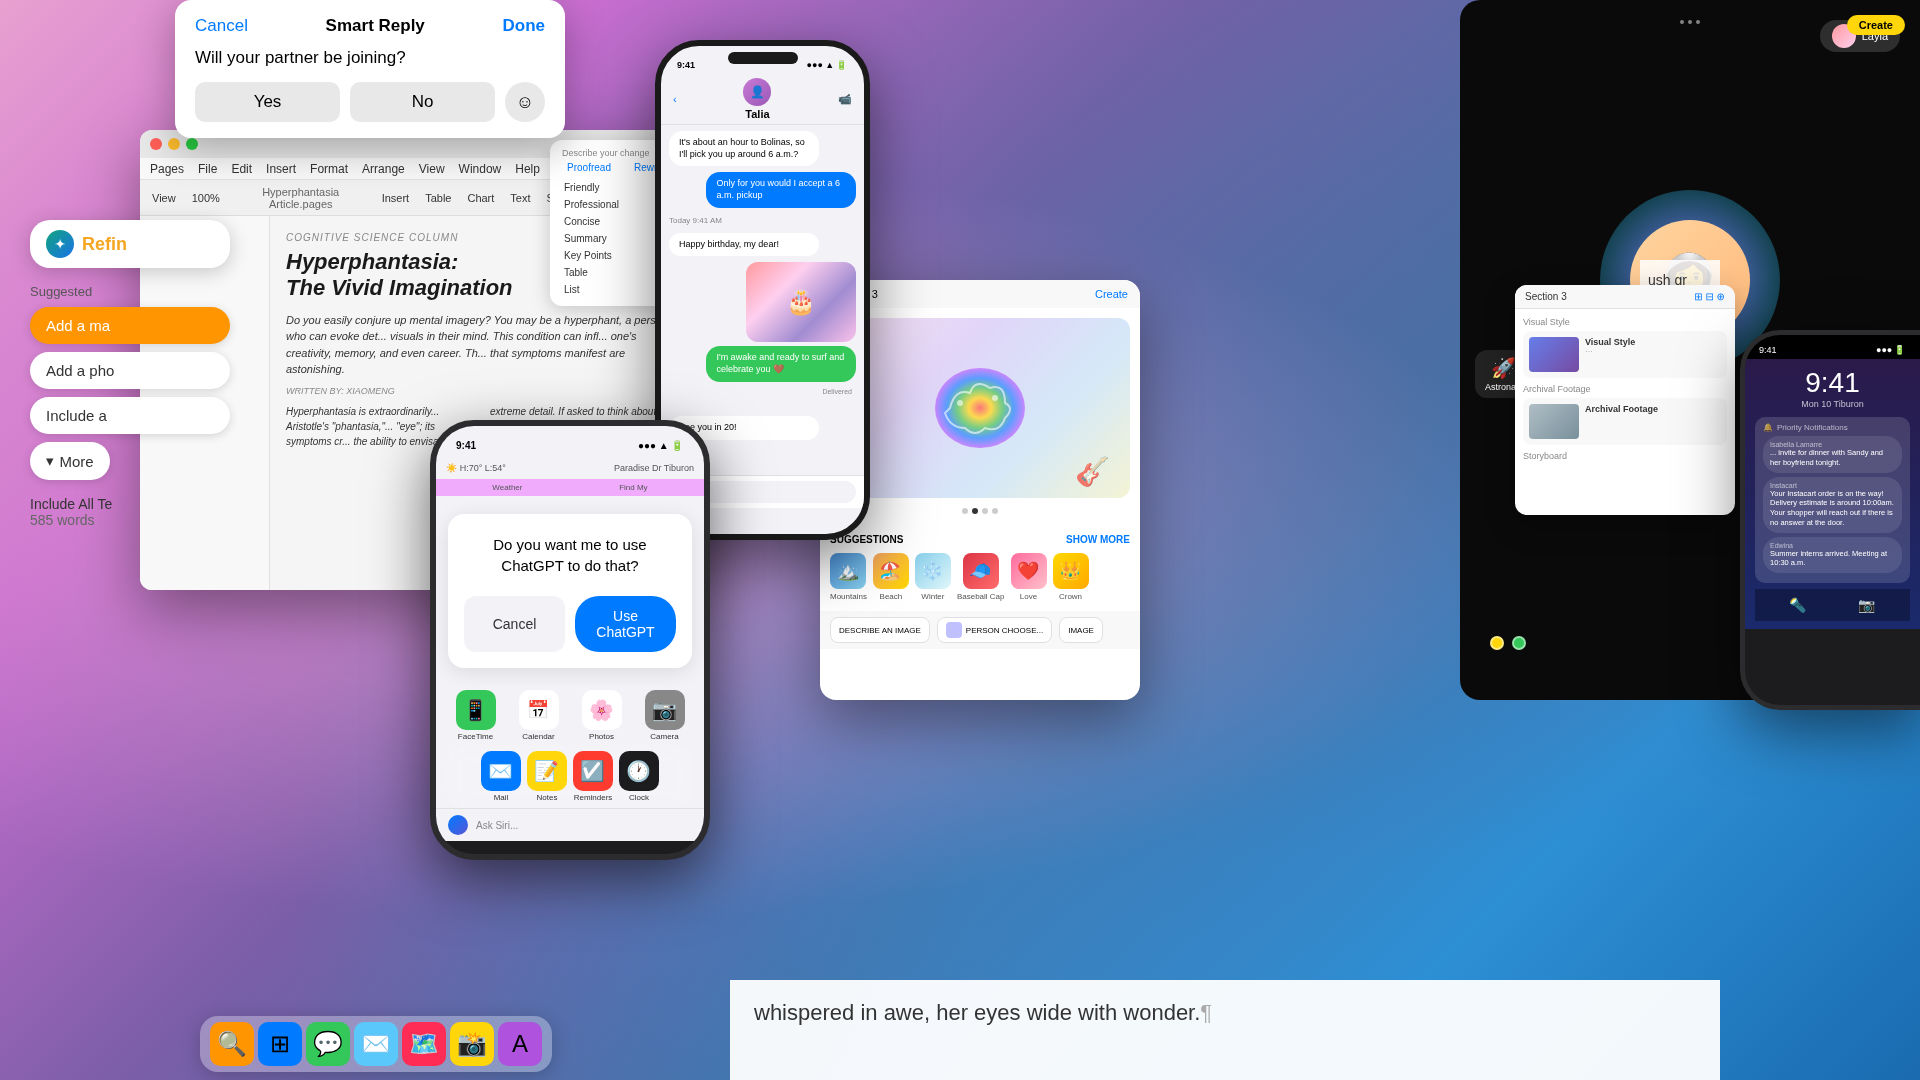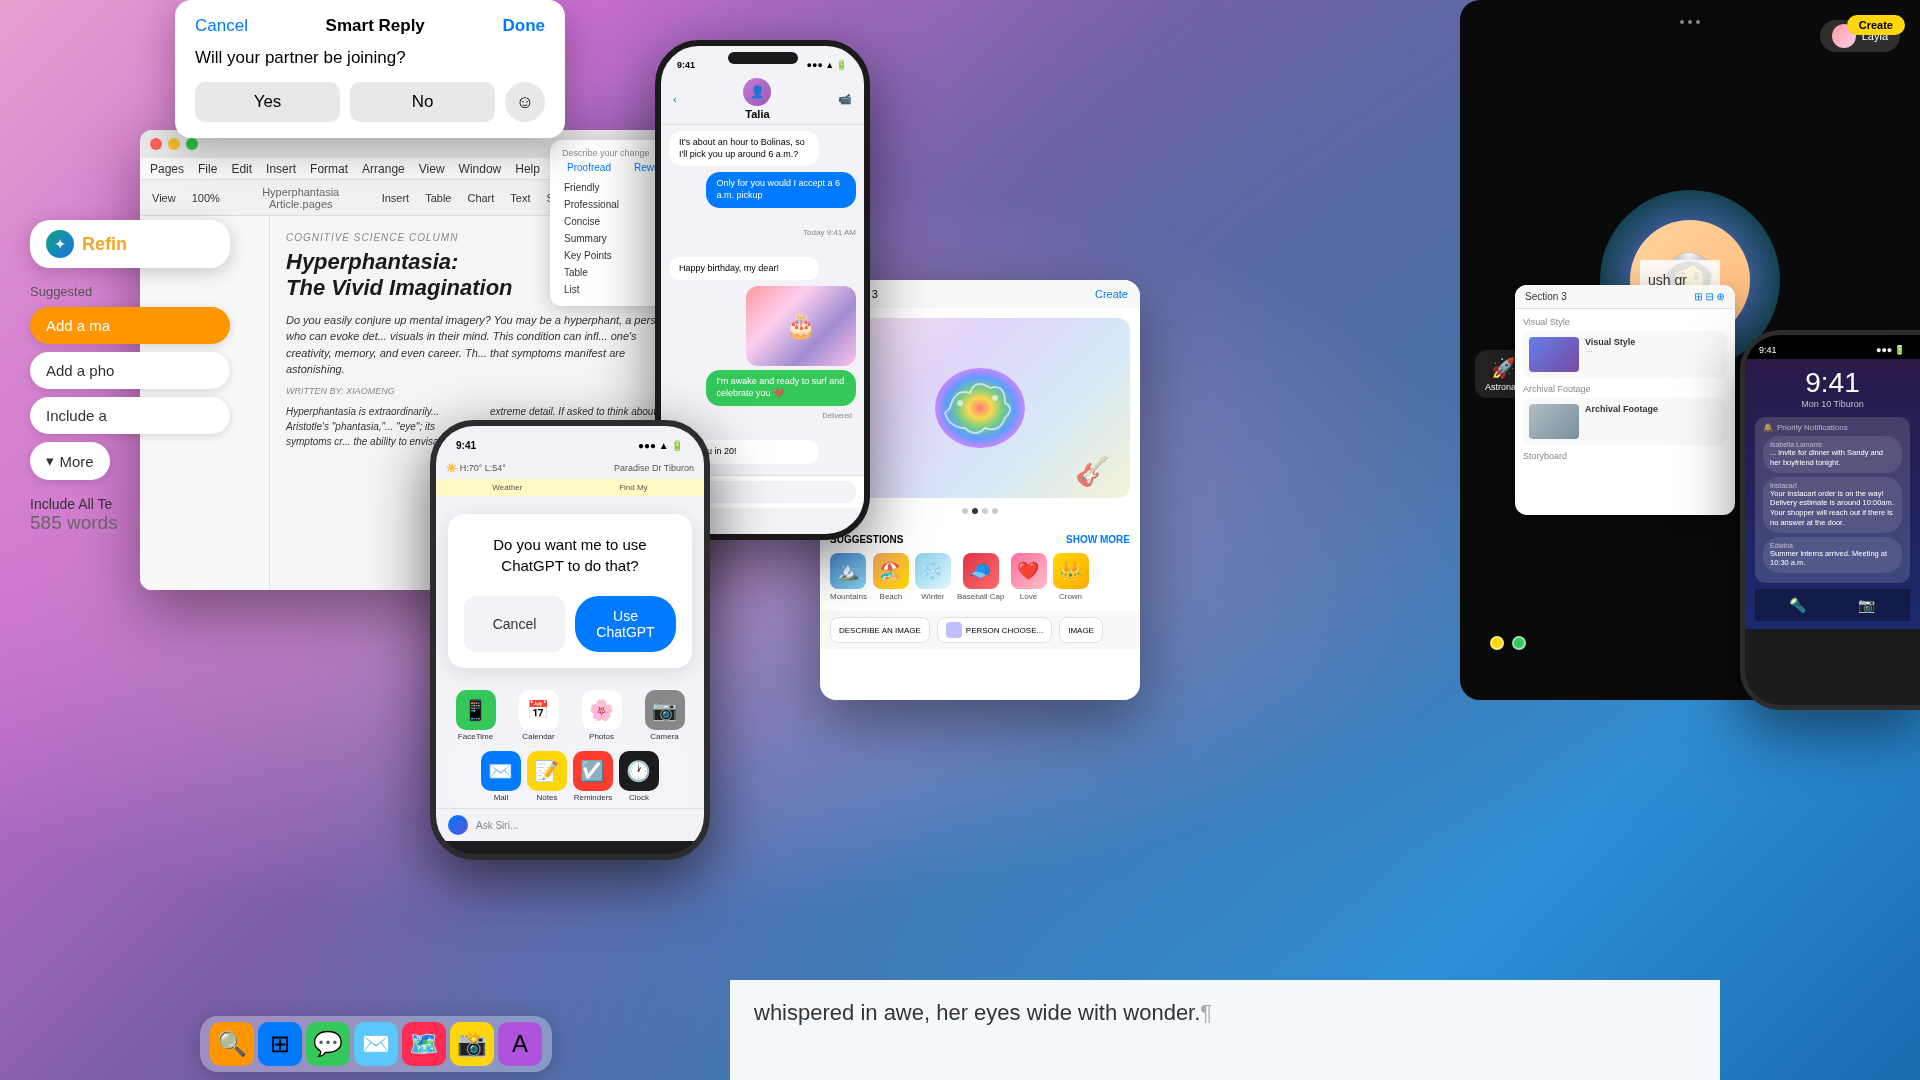--- a/index.html
+++ b/index.html
@@ -356,8 +356,8 @@
     .msg-timestamp {
       font-size: 8px;
       color: #888;
-      text-align: right;
-      margin: 20px 0;
+      text-align: left;
+      margin: 8px 0;
     }
     .msg-birthday-img {
       width: 110px;

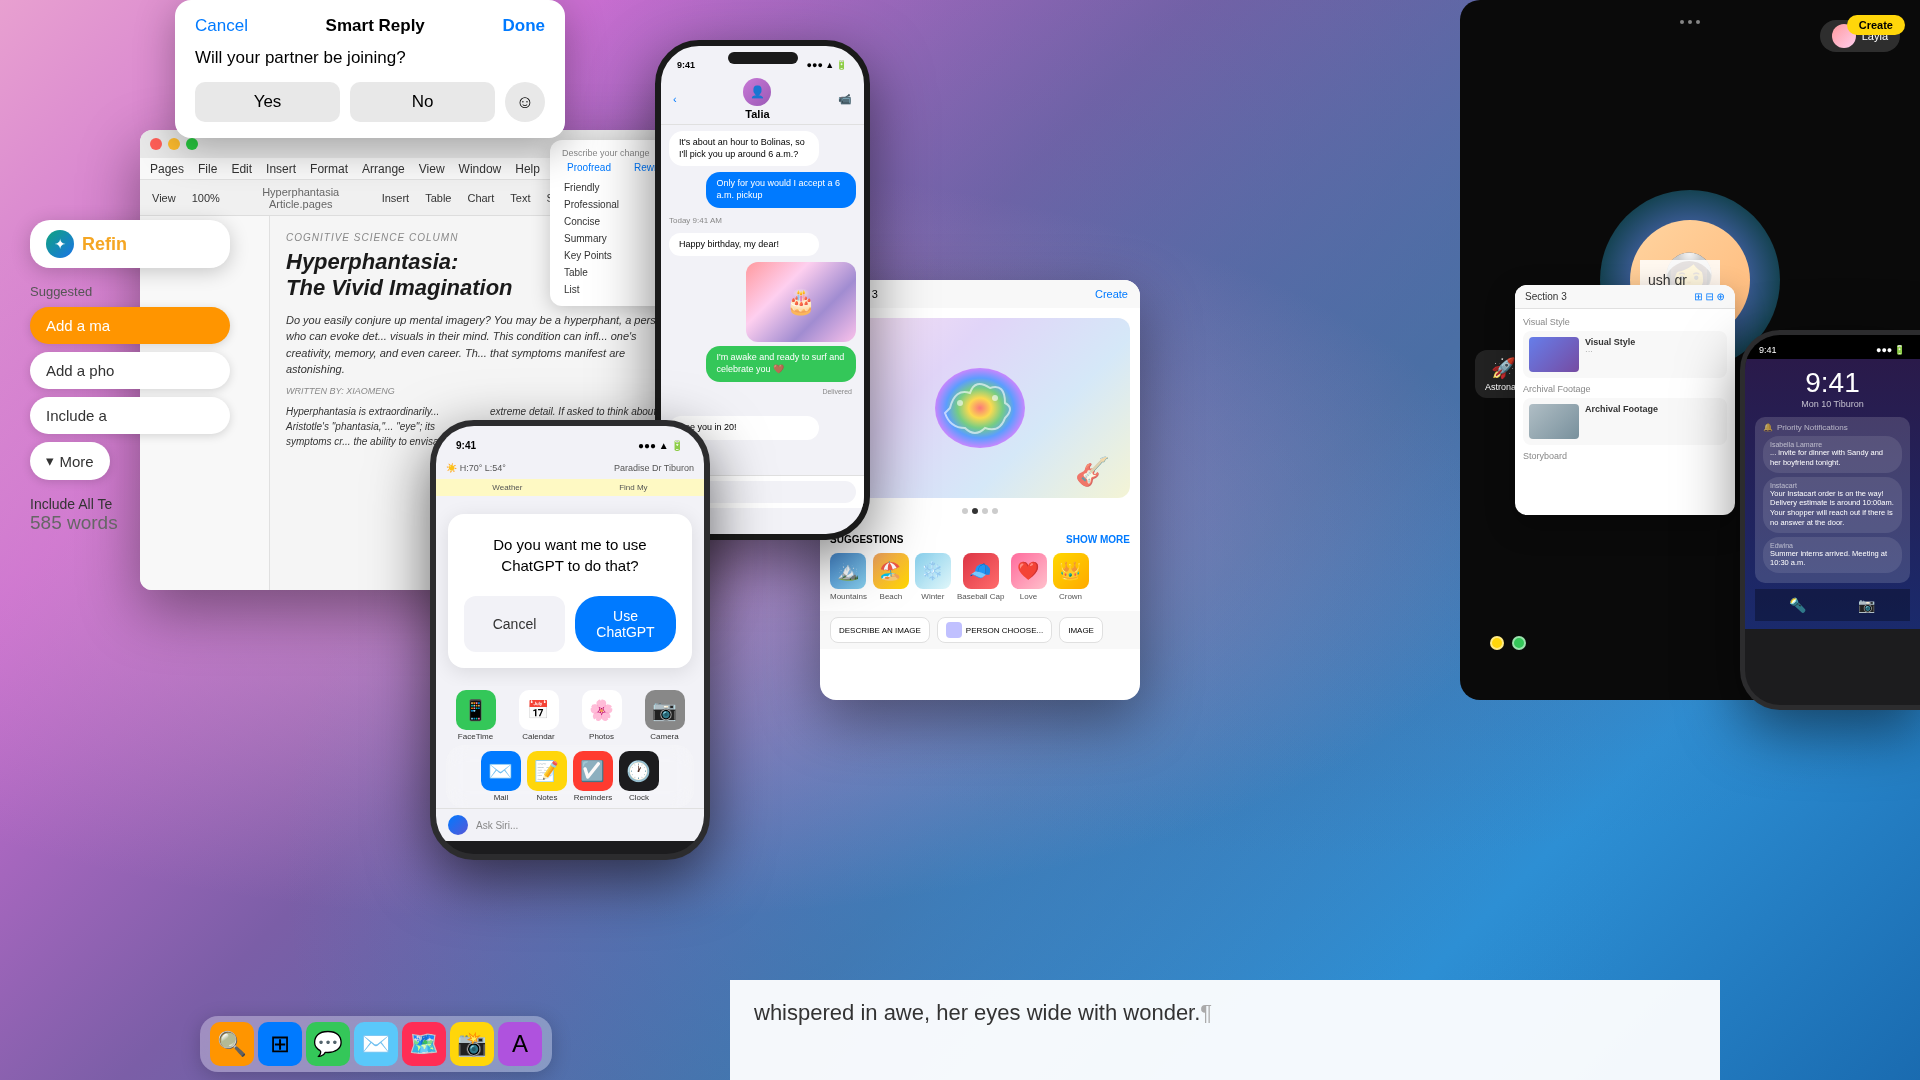--- a/index.html
+++ b/index.html
@@ -1049,7 +1049,7 @@
     </span>
     <span>Paradise Dr Tiburon</span>
   </div>
-  <div style="background:#fef9c3;display:flex;justify-content:space-around;padding:4px 8px;font-size:8px;color:#555;">
+  <div style="background:#f0abfc;display:flex;justify-content:space-around;padding:4px 8px;font-size:8px;color:#555;">
     <span>Weather</span>
     <span>Find My</span>
   </div>

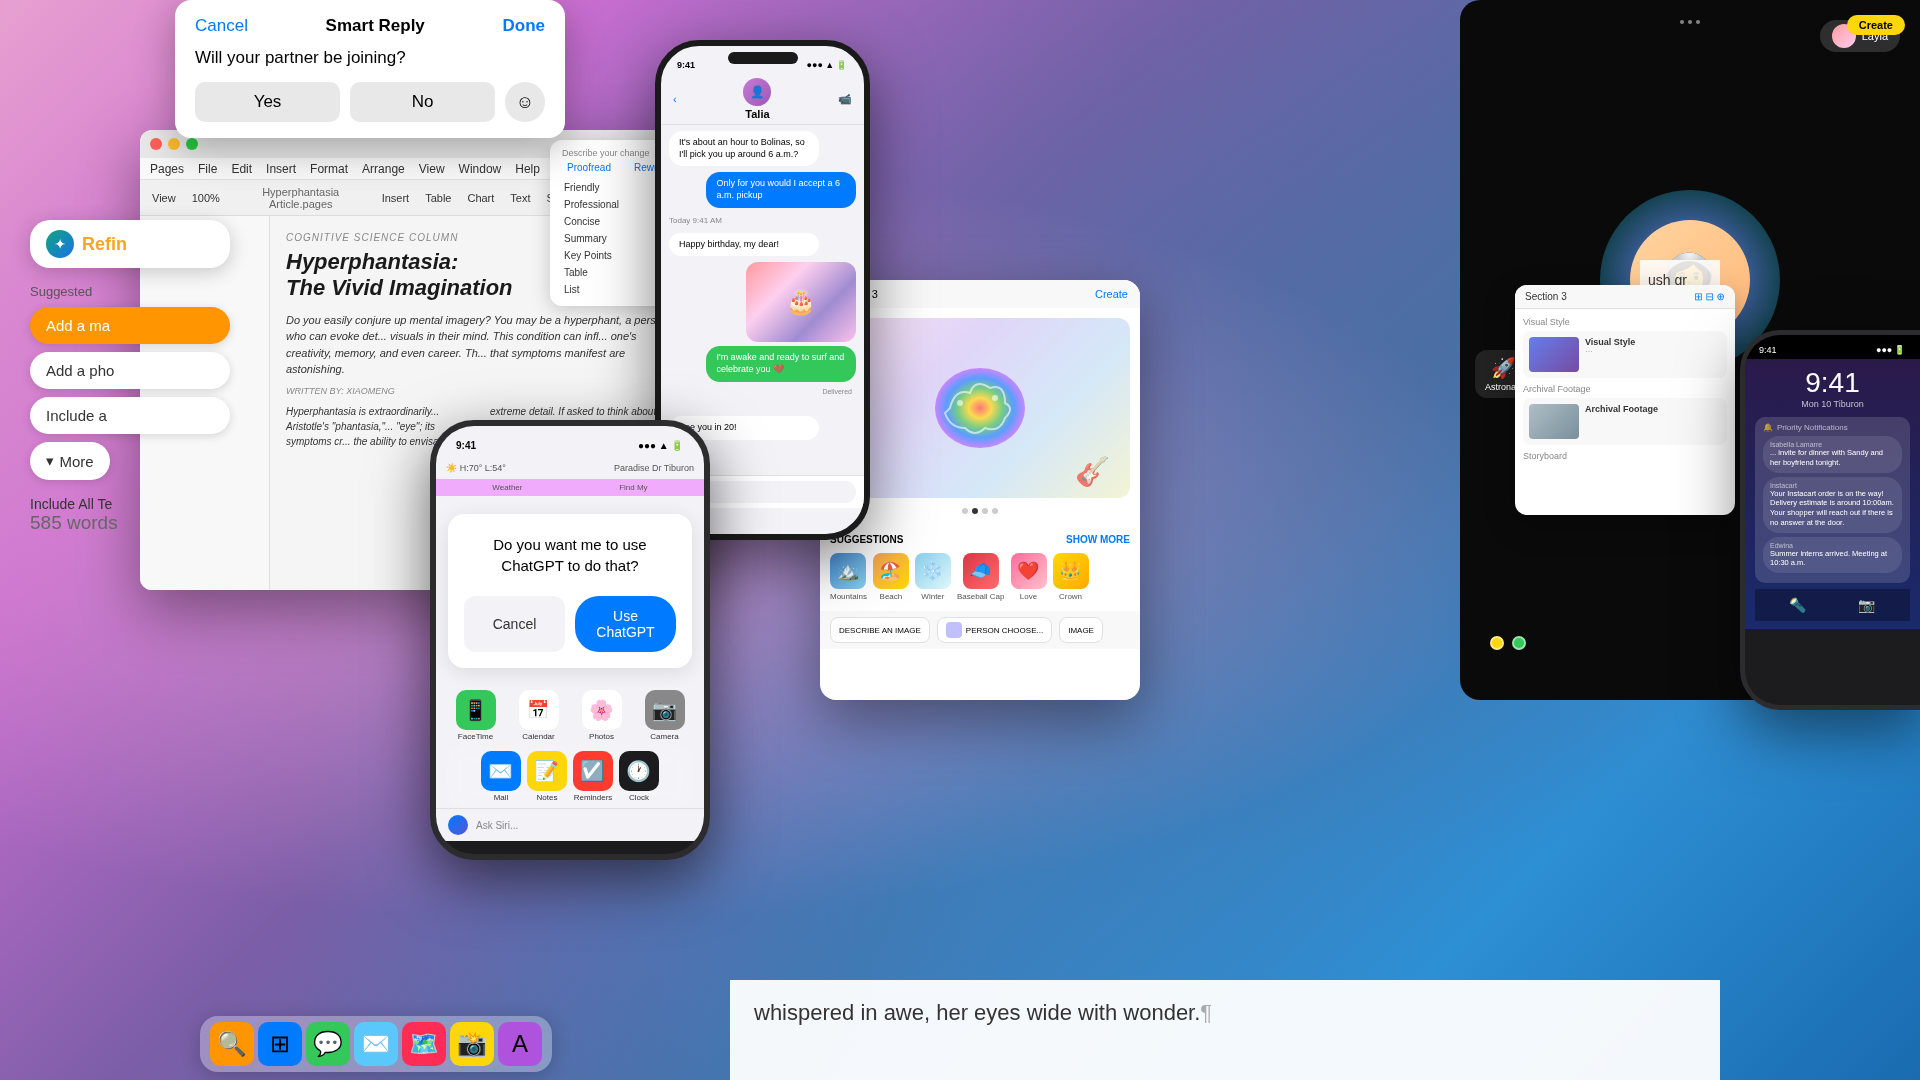--- a/index.html
+++ b/index.html
@@ -165,7 +165,7 @@
       font-weight: 500;
     }
     .word-count {
-      font-size: 19px;
+      font-size: 14px;
       color: #666;
     }
 

